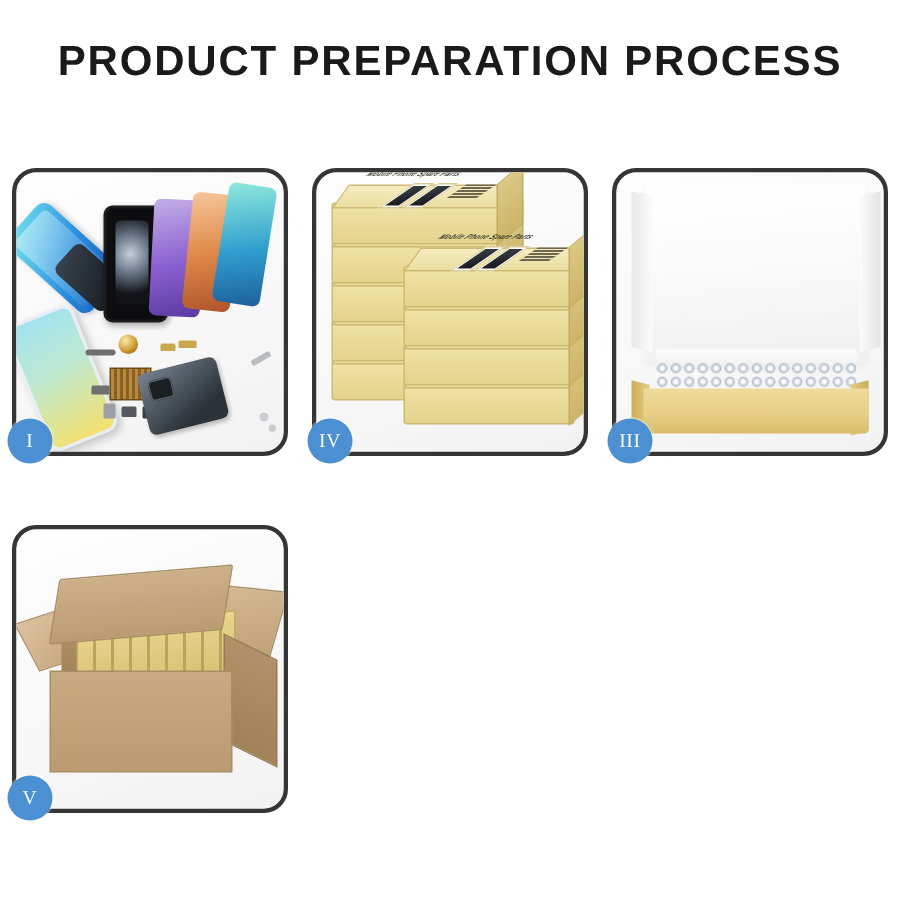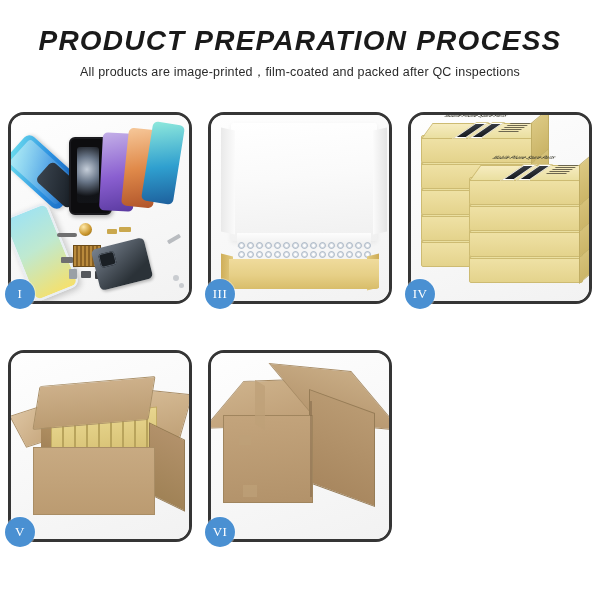--- a/index.html
+++ b/index.html
@@ -14,7 +14,7 @@
   .header{padding-top:26px;text-align:center;}
   .title{
     font-size:28px;font-weight:700;color:#1a1a1a;
-    letter-spacing:1.2px;line-height:1.1;margin:0;font-style:italic;
+    letter-spacing:1.2px;line-height:1.1;margin:0;
   }
   .subtitle{
     font-size:12.5px;color:#2a2a2a;margin:7px 0 0 0;

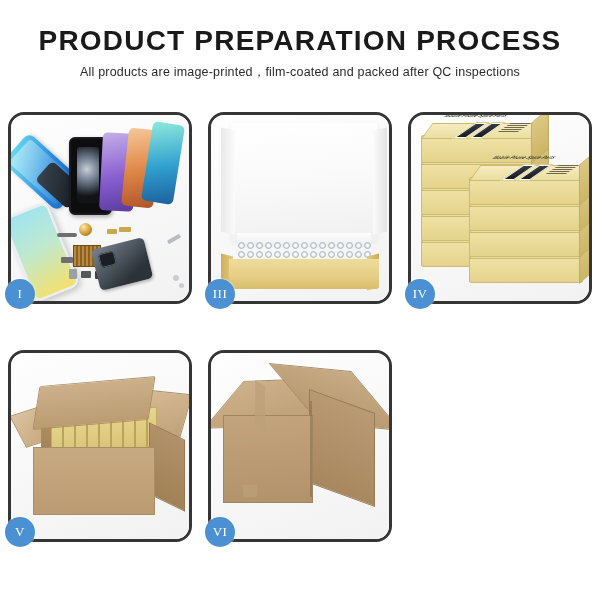--- a/index.html
+++ b/index.html
@@ -225,7 +225,6 @@
 
   <div class="header">
     <h1 class="title">PRODUCT PREPARATION PROCESS</h1>
-    <p class="subtitle">All products are image-printed，film-coated and packed after QC inspections</p>
   </div>
 
   <div class="grid">

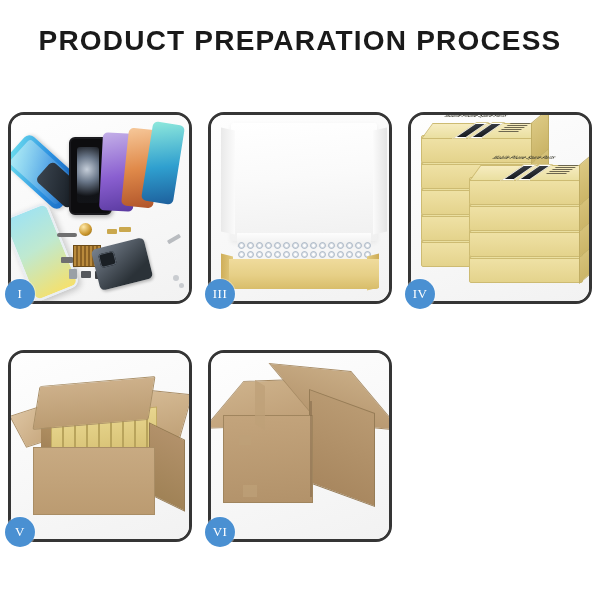--- a/index.html
+++ b/index.html
@@ -265,18 +265,6 @@
 
     <div class="panel">
       <div class="panel-inner">
-        <div class="m-lid"></div>
-        <div class="m-foam"></div>
-        <div class="m-bub"></div>
-        <div class="m-left"></div>
-        <div class="m-right"></div>
-        <div class="m-front"></div>
-      </div>
-      <div class="badge">III</div>
-    </div>
-
-    <div class="panel">
-      <div class="panel-inner">
         <div class="stack">
 
           <div class="sbox" style="left:4px;top:112px">
@@ -338,6 +326,18 @@
         </div>
       </div>
       <div class="badge">IV</div>
+    </div>
+
+    <div class="panel">
+      <div class="panel-inner">
+        <div class="m-lid"></div>
+        <div class="m-foam"></div>
+        <div class="m-bub"></div>
+        <div class="m-left"></div>
+        <div class="m-right"></div>
+        <div class="m-front"></div>
+      </div>
+      <div class="badge">III</div>
     </div>
 
     <div class="panel">

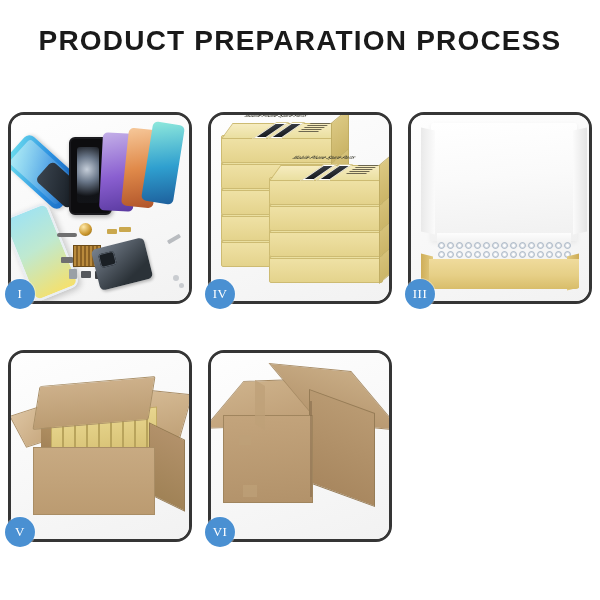--- a/index.html
+++ b/index.html
@@ -362,19 +362,6 @@
       <div class="badge">V</div>
     </div>
 
-    <div class="panel">
-      <div class="panel-inner">
-        <div class="c6-top"></div>
-        <div class="c6-top2"></div>
-        <div class="c6-side"></div>
-        <div class="c6-front"></div>
-        <div class="tape" style="left:44px;top:30px;width:10px;height:44px;transform:skewY(30deg)"></div>
-        <div class="tape" style="left:28px;top:82px;width:12px;height:10px"></div>
-        <div class="tape" style="left:32px;top:132px;width:14px;height:12px"></div>
-        <div class="seam" style="left:99px;top:48px;width:1.5px;height:96px"></div>
-      </div>
-      <div class="badge">VI</div>
-    </div>
 
   </div>
 </div>

